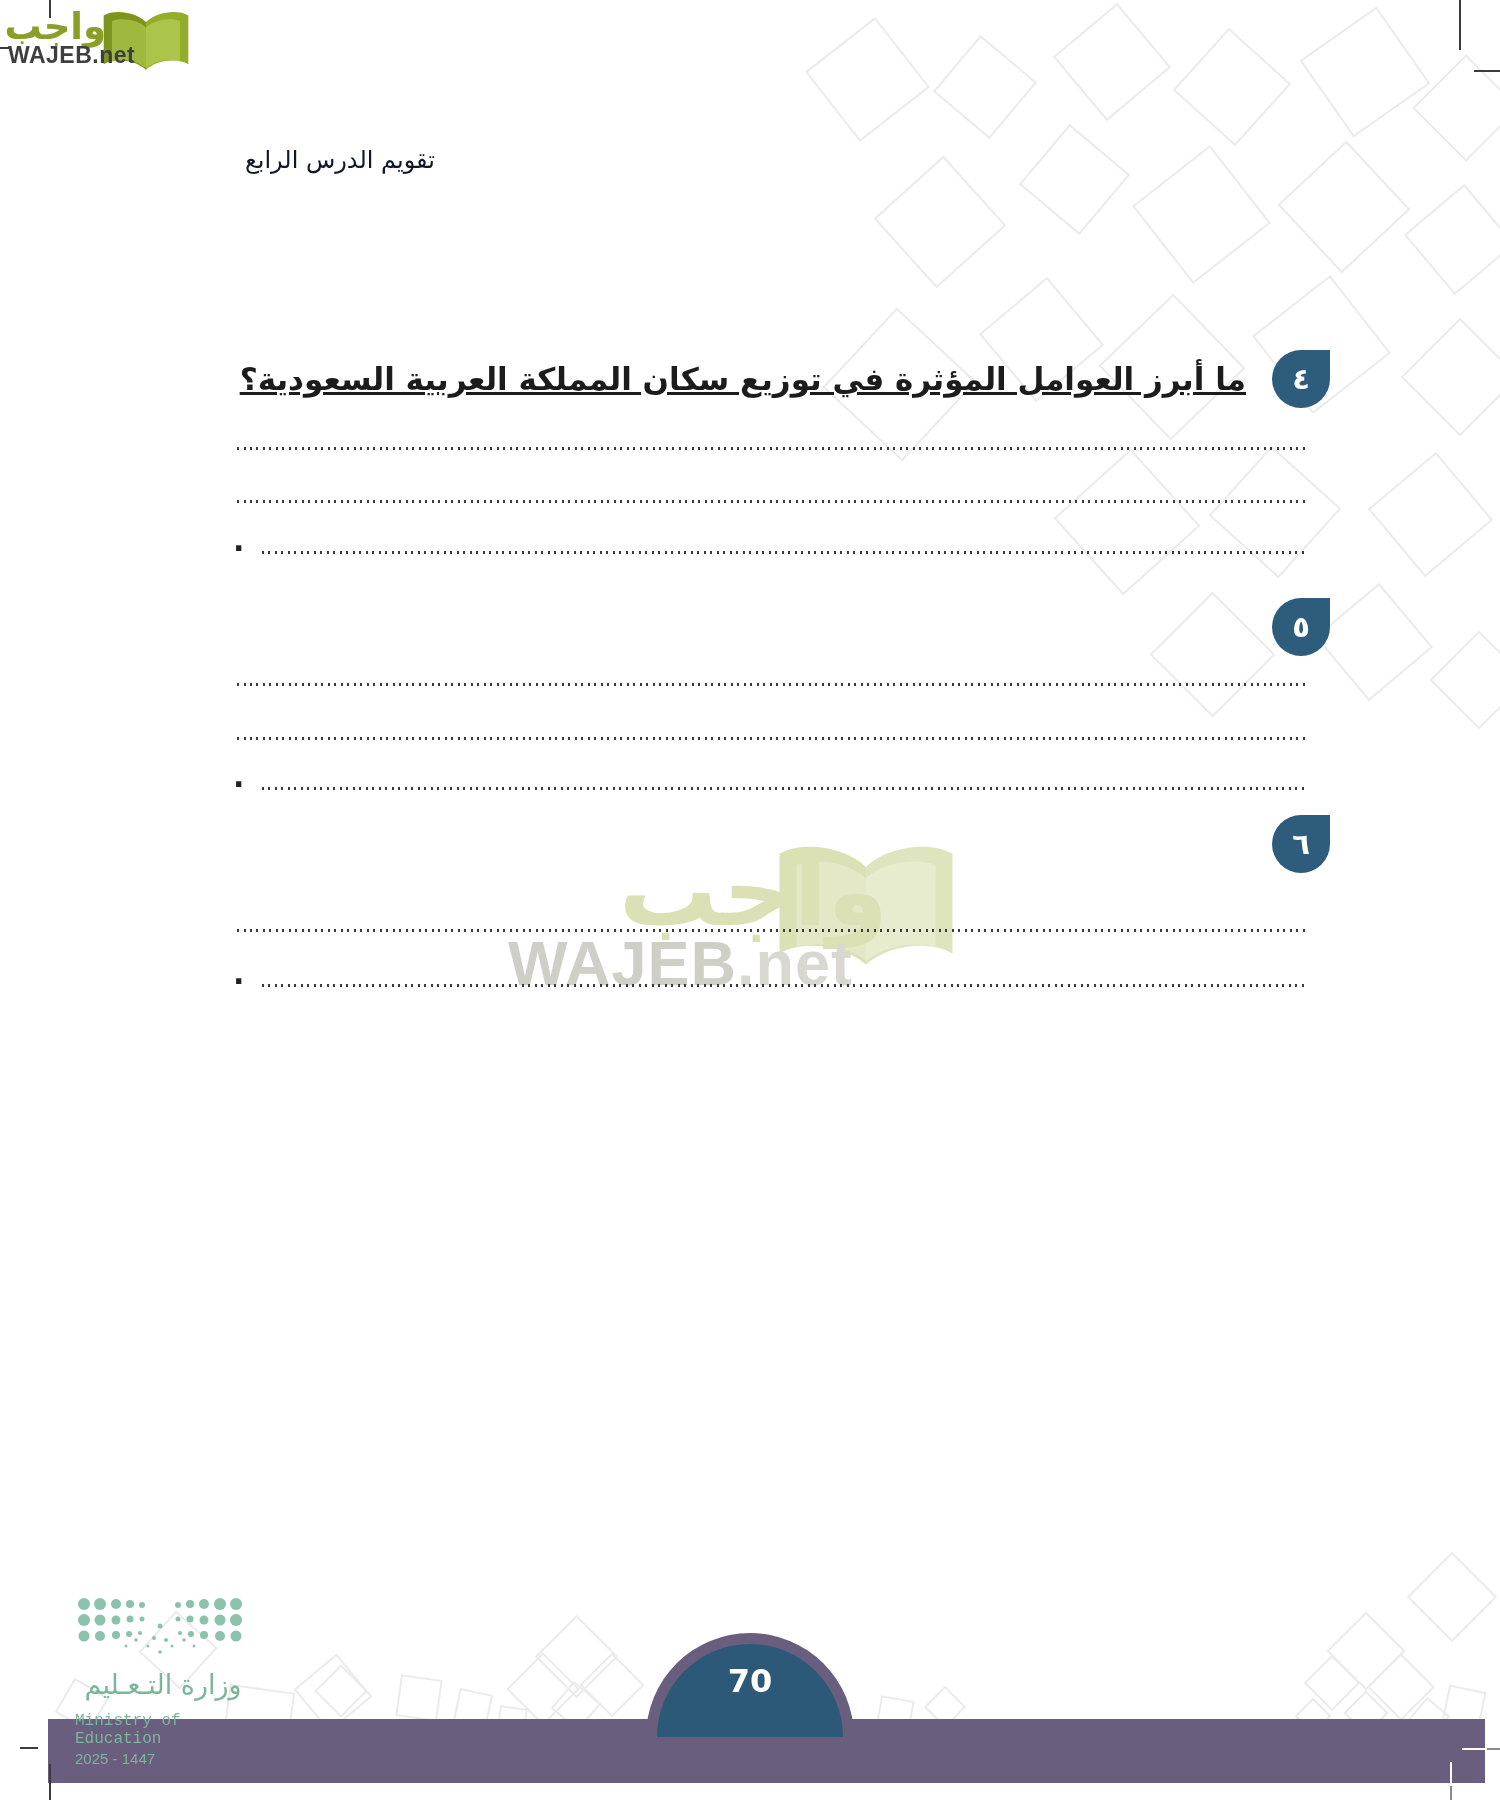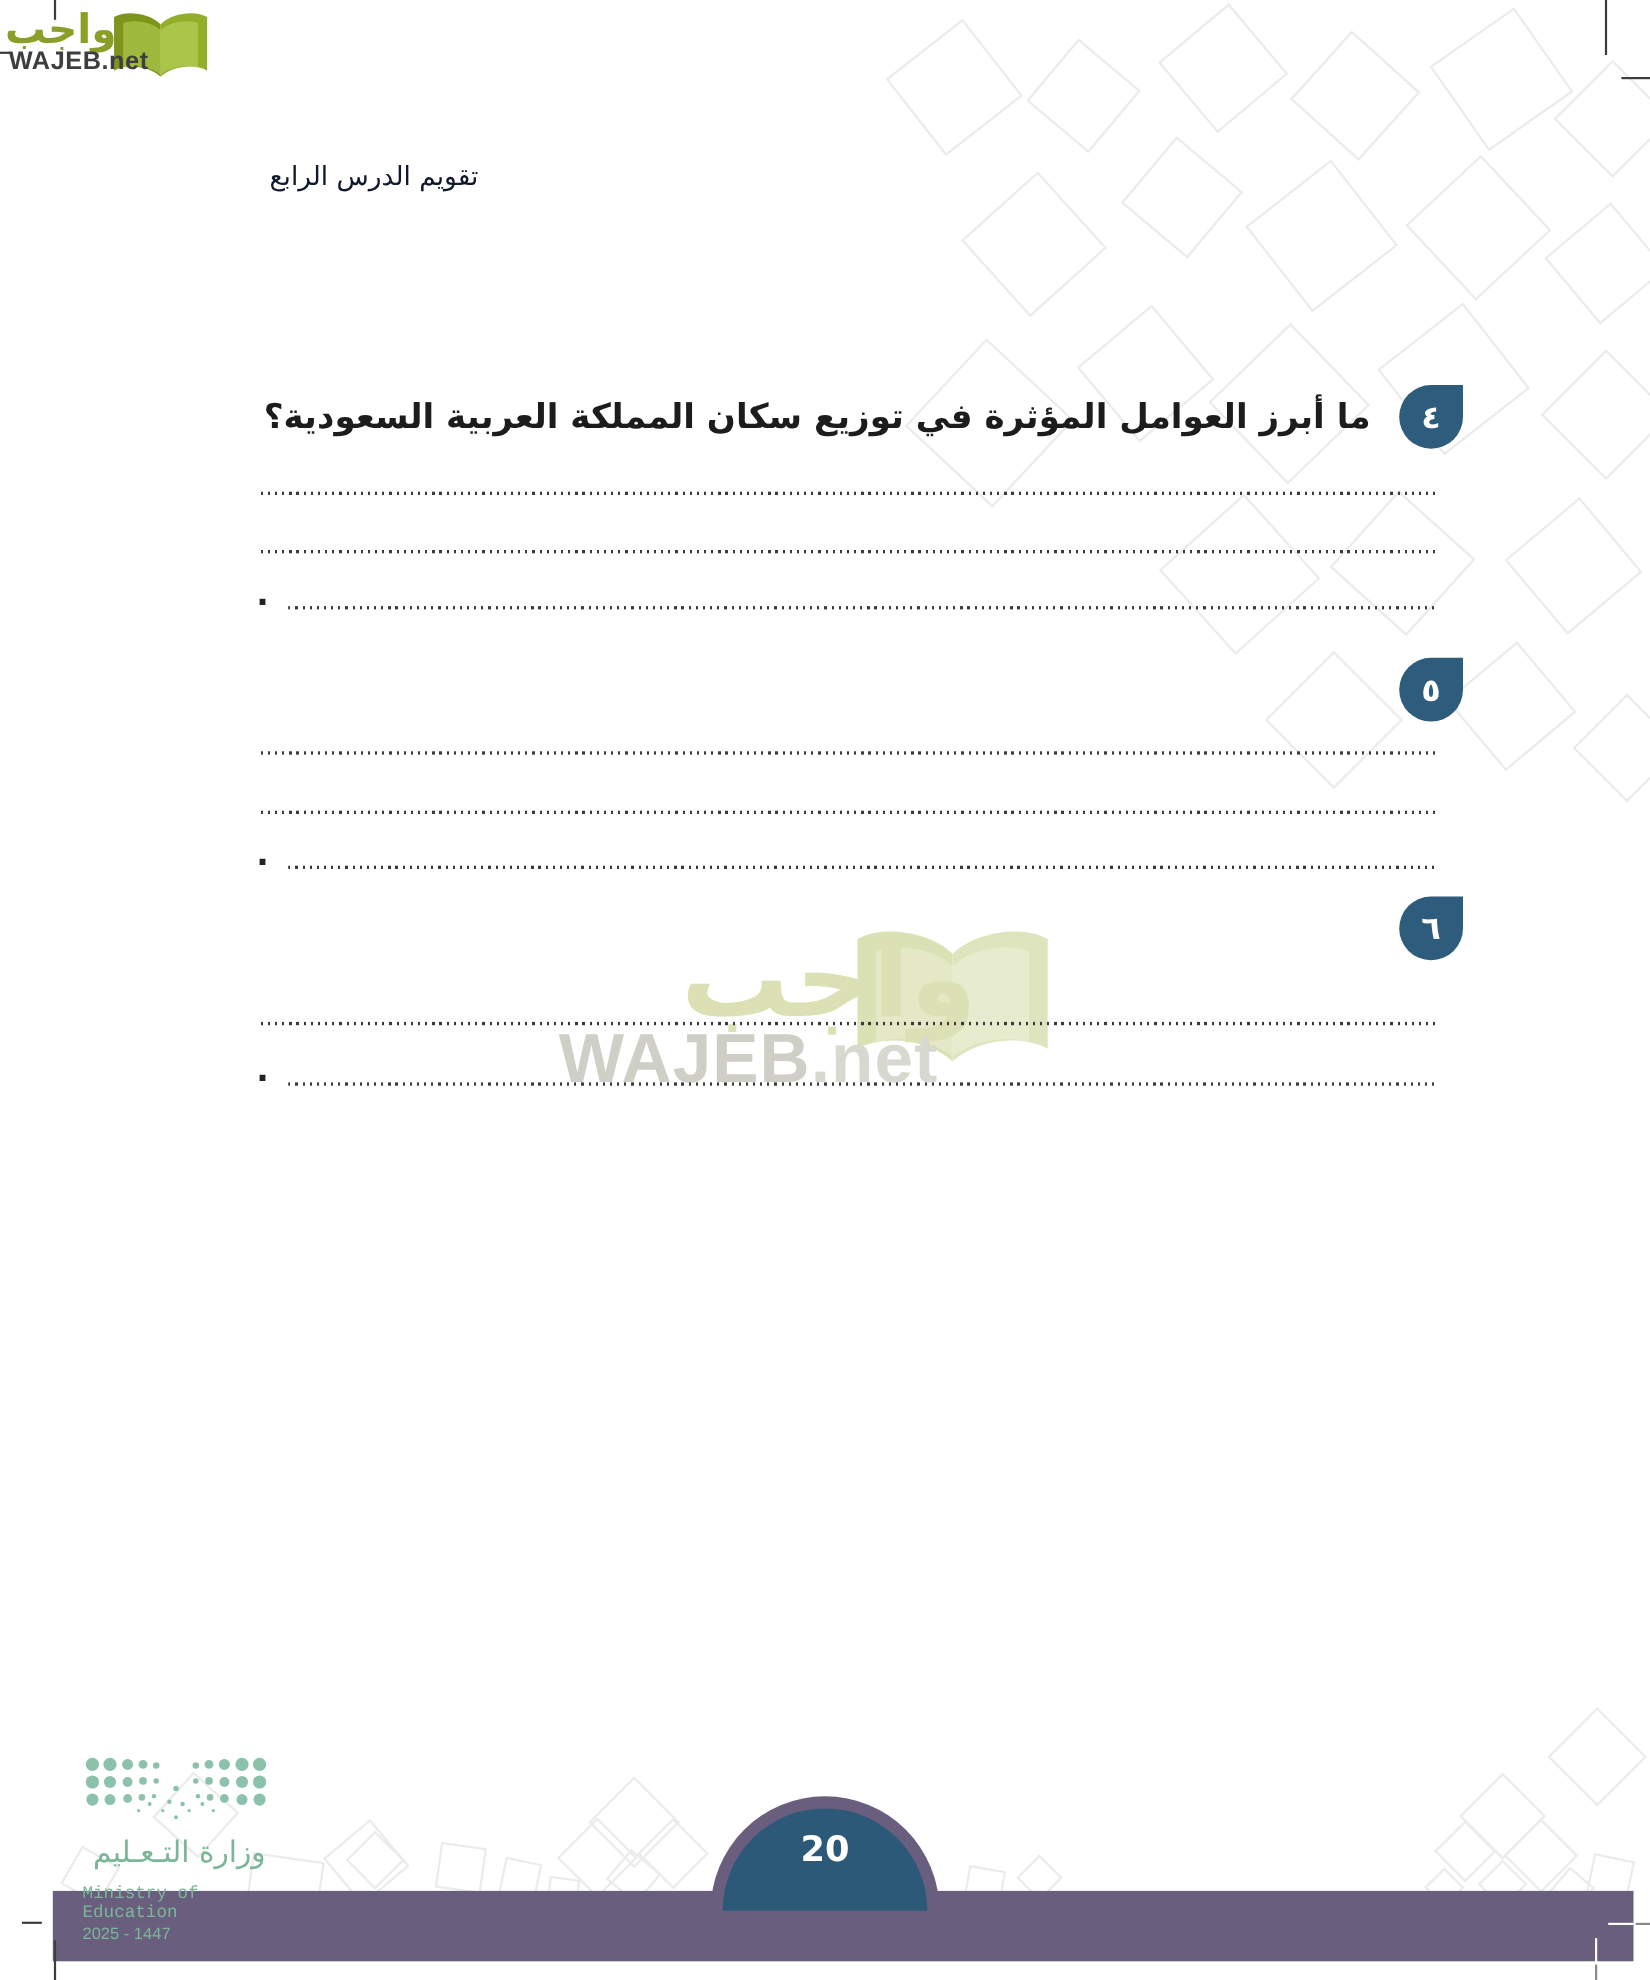--- a/index.html
+++ b/index.html
@@ -30,7 +30,7 @@
   .q-row{position:absolute;left:190px;right:170px;height:58px;display:flex;align-items:center;gap:26px;direction:rtl;z-index:3;}
   .badge{flex:0 0 auto;width:58px;height:58px;border-radius:50% 0 50% 50%;background:#2e5c7d;color:#ffffff;
          display:flex;align-items:center;justify-content:center;font-size:29px;font-weight:bold;line-height:1;}
-  .q-text{font-size:31px;font-weight:bold;color:#1c1c1c;white-space:nowrap;line-height:1.3;}
+  .q-text{font-size:31px;font-weight:bold;color:#1c1c1c;white-space:nowrap;line-height:1.3;text-decoration:underline;}
   .dots-line{position:absolute;height:3px;z-index:3;
     background-image:repeating-linear-gradient(90deg,#3a3a3a 0 2px,transparent 2px 6.5px);}
   .period{position:absolute;left:233px;width:20px;font-size:30px;font-weight:bold;color:#222;z-index:3;line-height:1;}

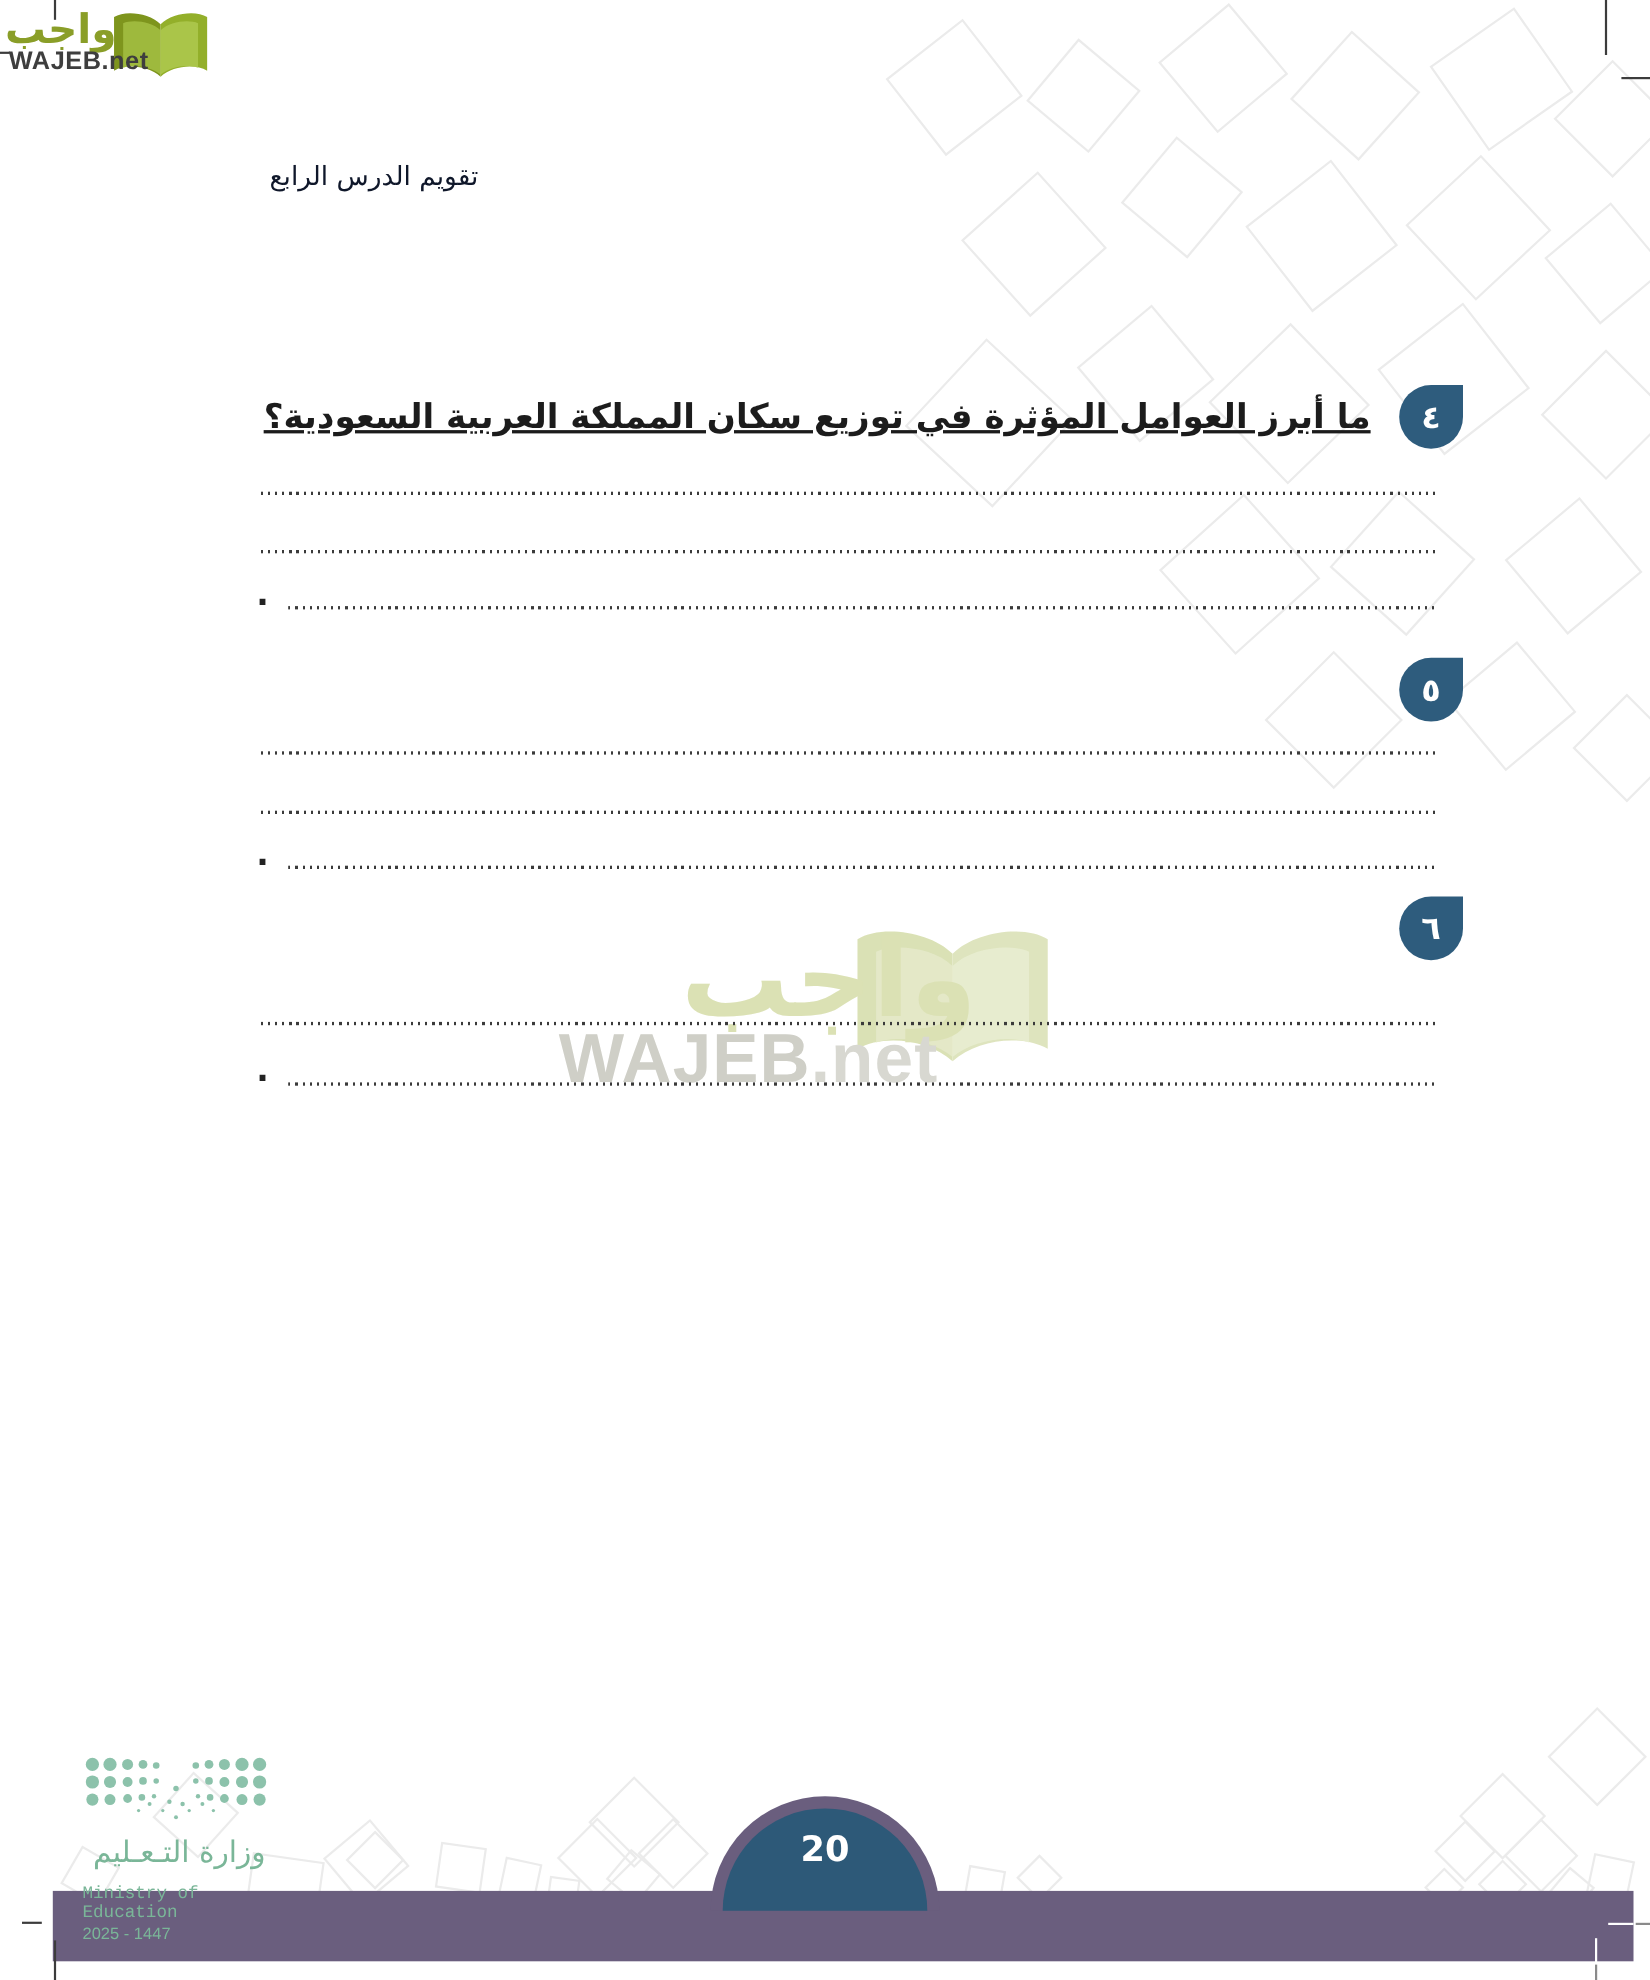--- a/index.html
+++ b/index.html
@@ -212,7 +212,7 @@
   <div id="footer-bar"></div>
   <div id="dome-outer"></div>
   <div id="dome-inner"></div>
-  <div id="page-num">20</div>
+  <div id="page-num">70</div>
 
 </div>
 

